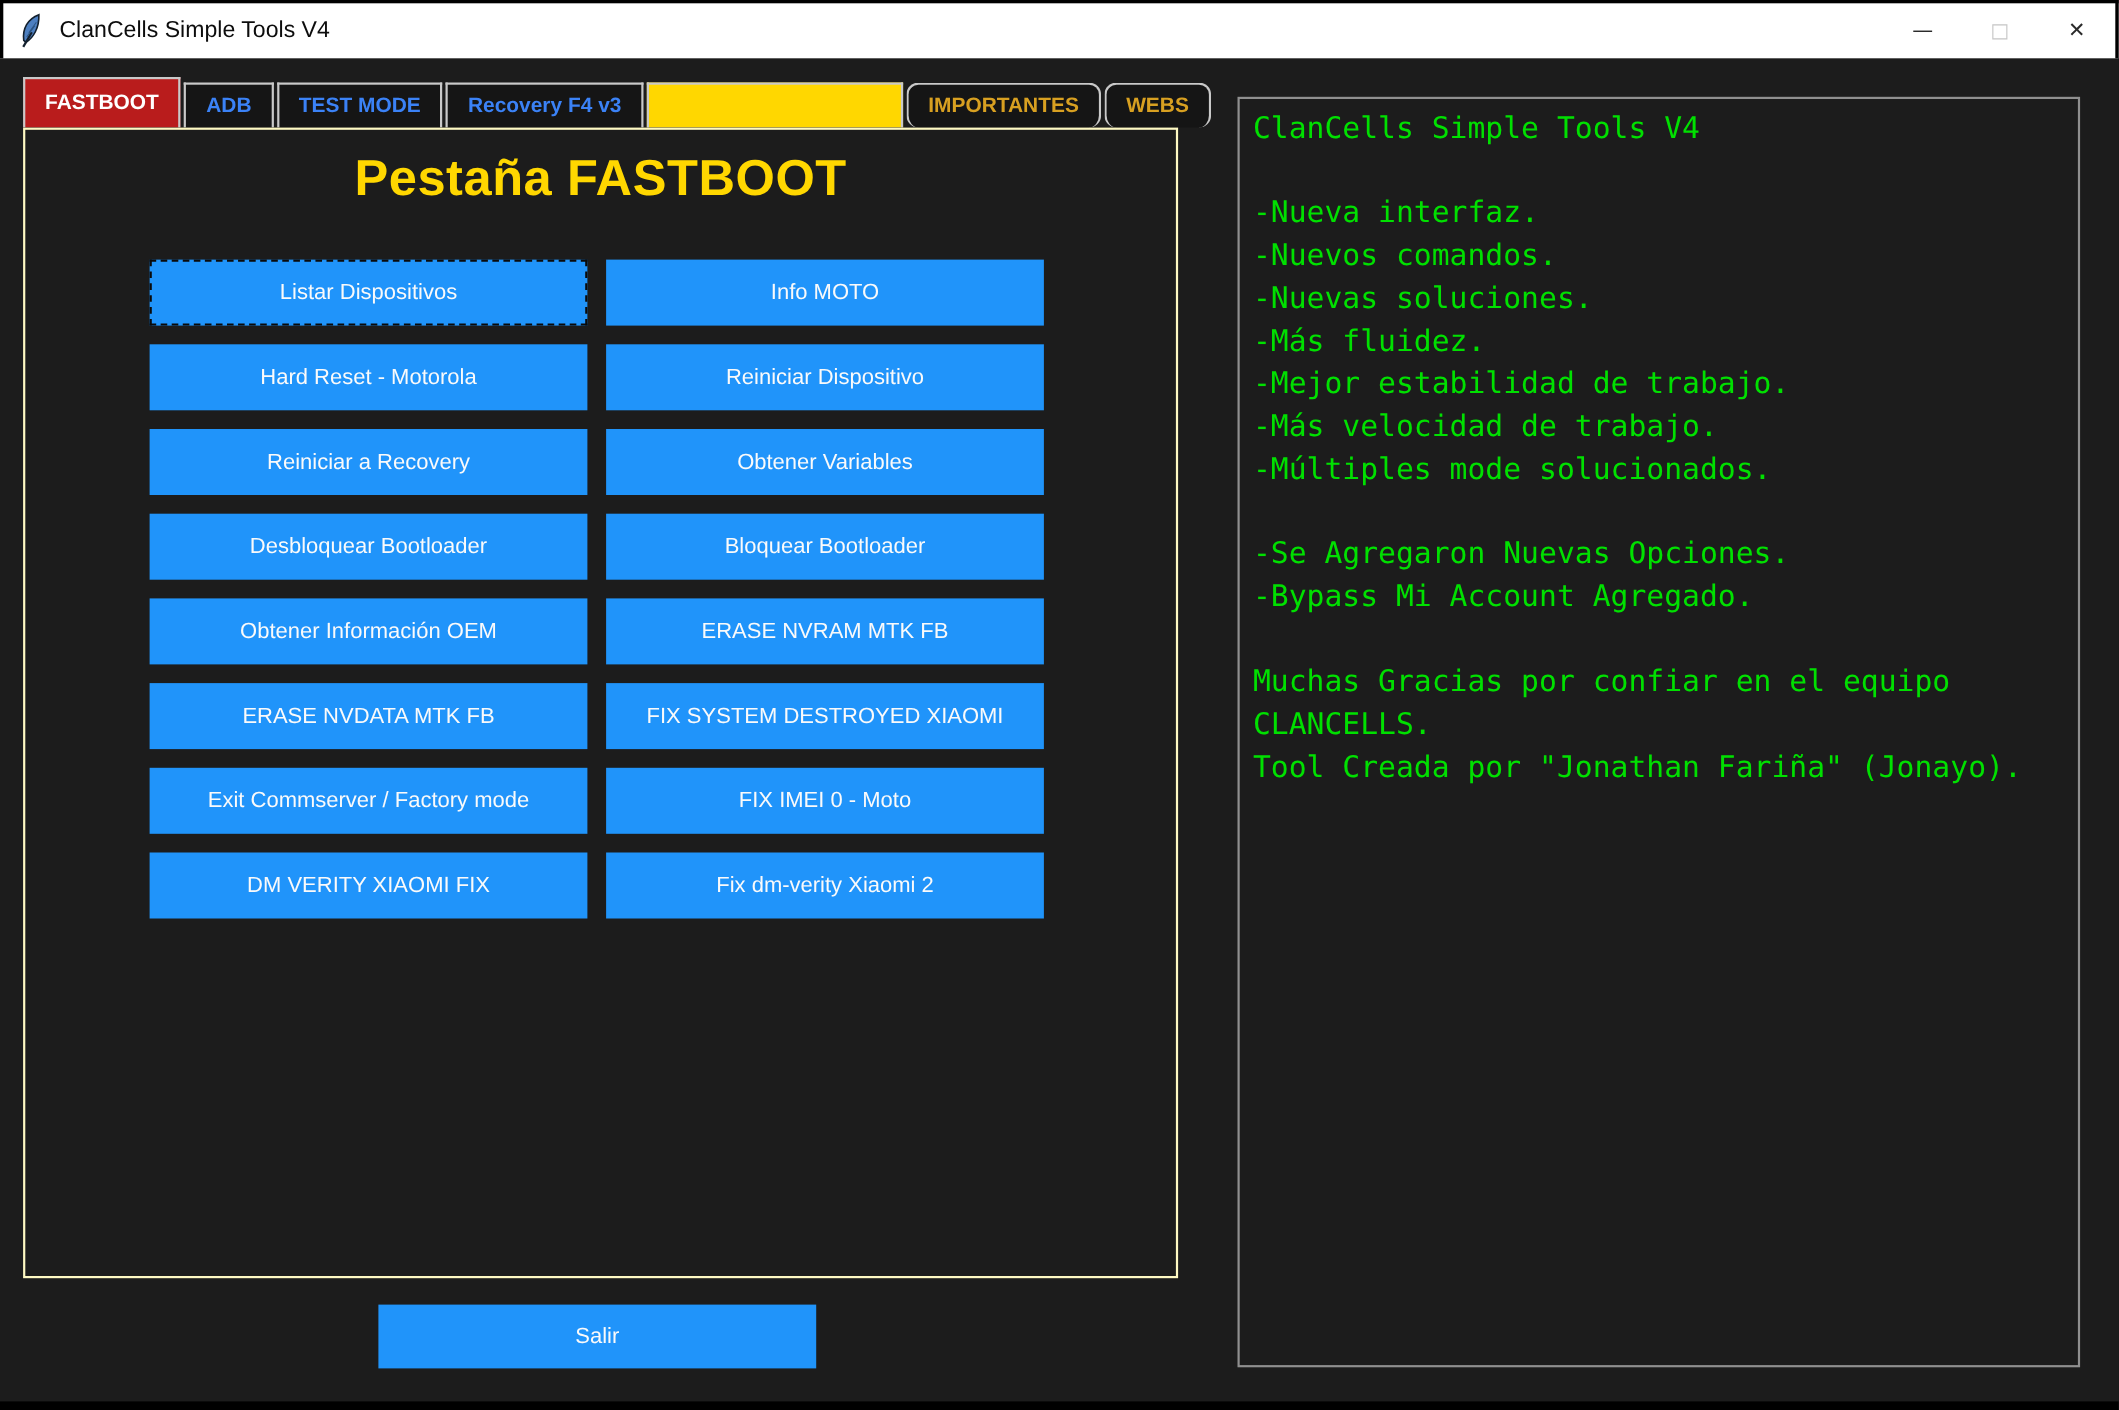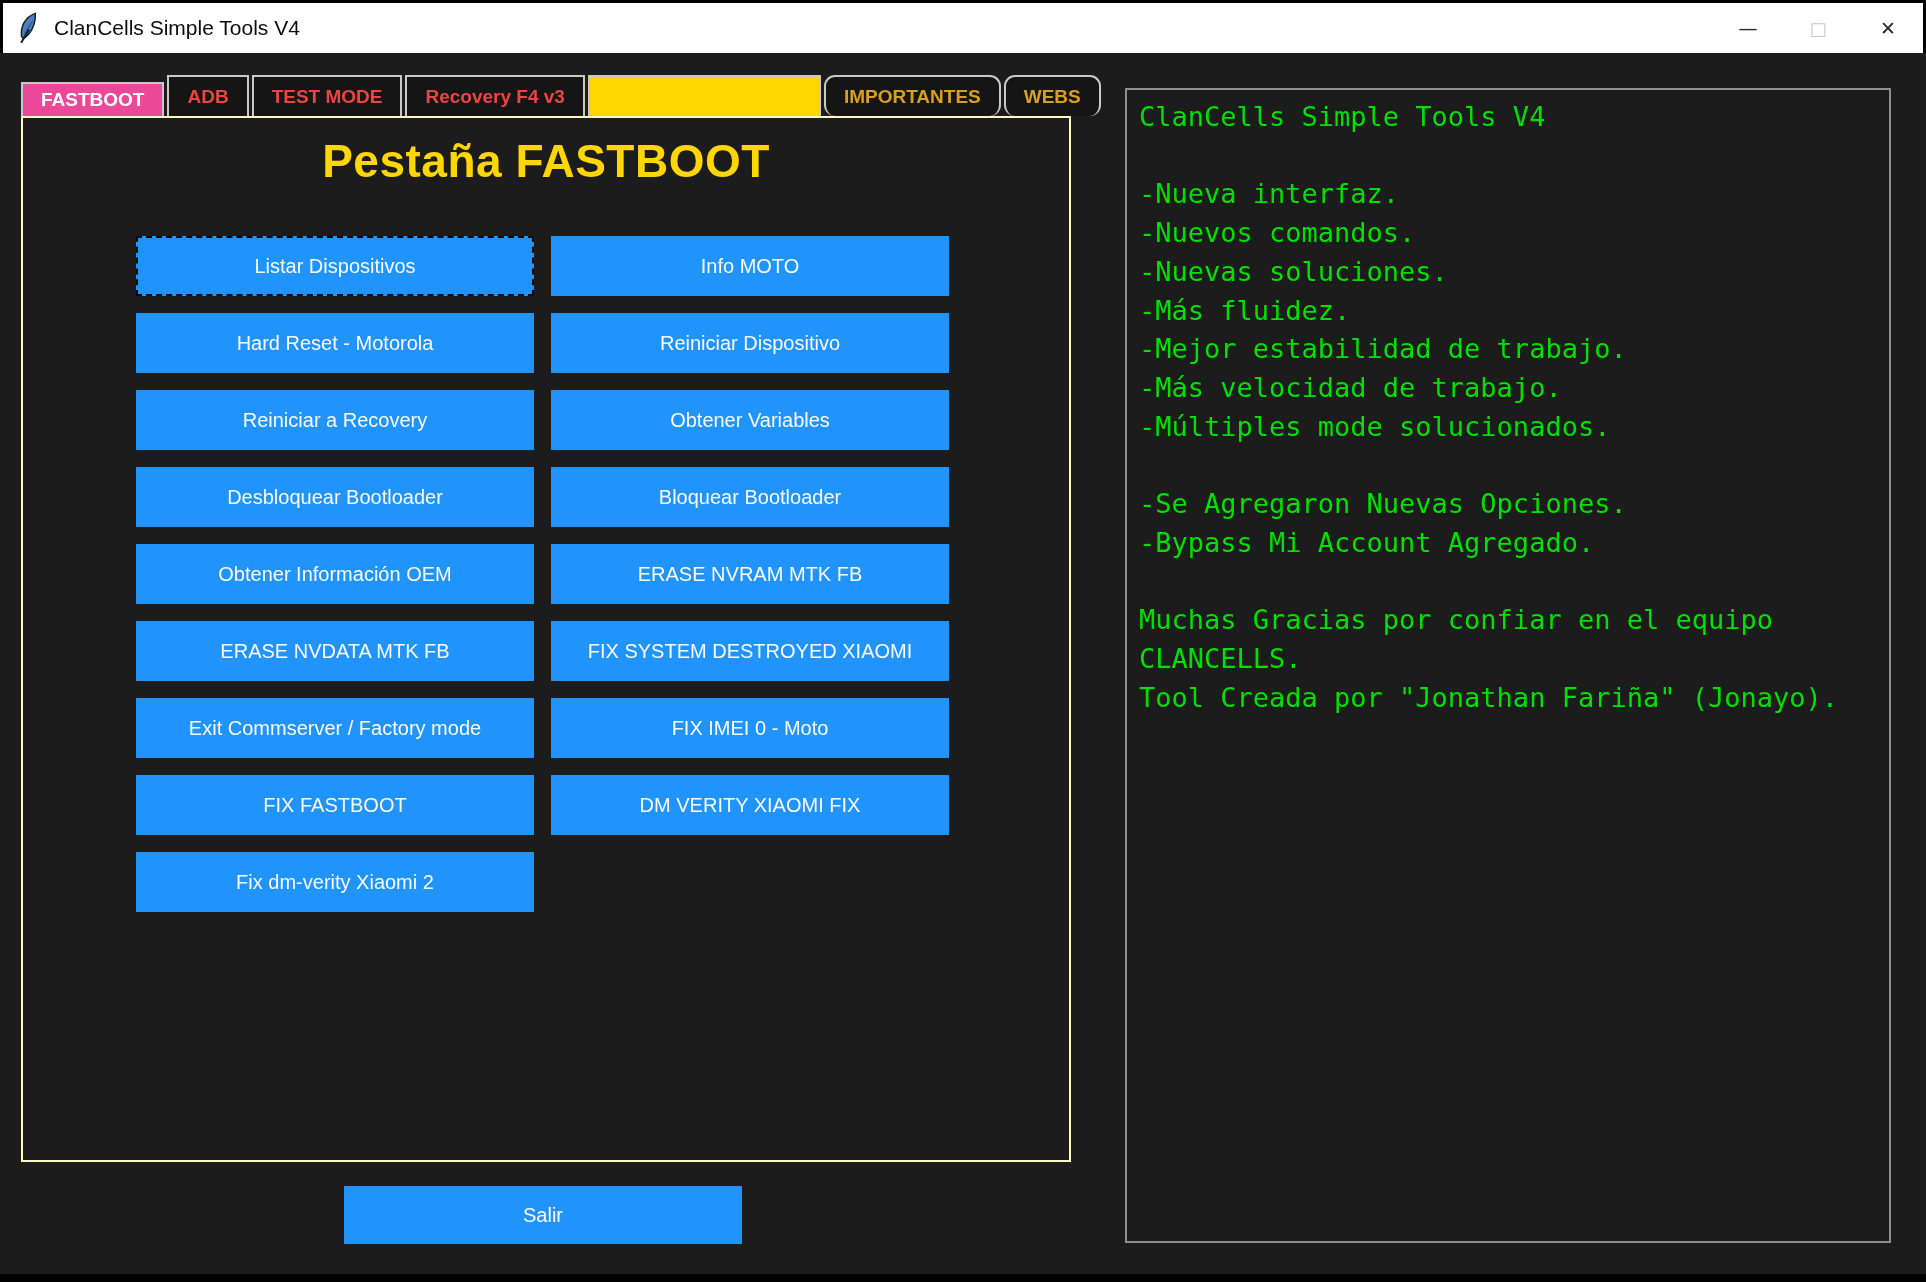--- a/index.html
+++ b/index.html
@@ -37,7 +37,7 @@
     padding:0 18px; font-size:19px; font-weight:bold; color:#ef4444;
     white-space:nowrap;
   }
-  .tab-selected { height:34px; background:#ec4899; color:#ffffff; }
+  .tab-selected { height:46px; background:#b91c1c; color:#ffffff; }
   .tab-yellow { width:233px; background:#ffd700; padding:0; }
   .tab-orange { color:#d8a021;border-radius:11px; }
 

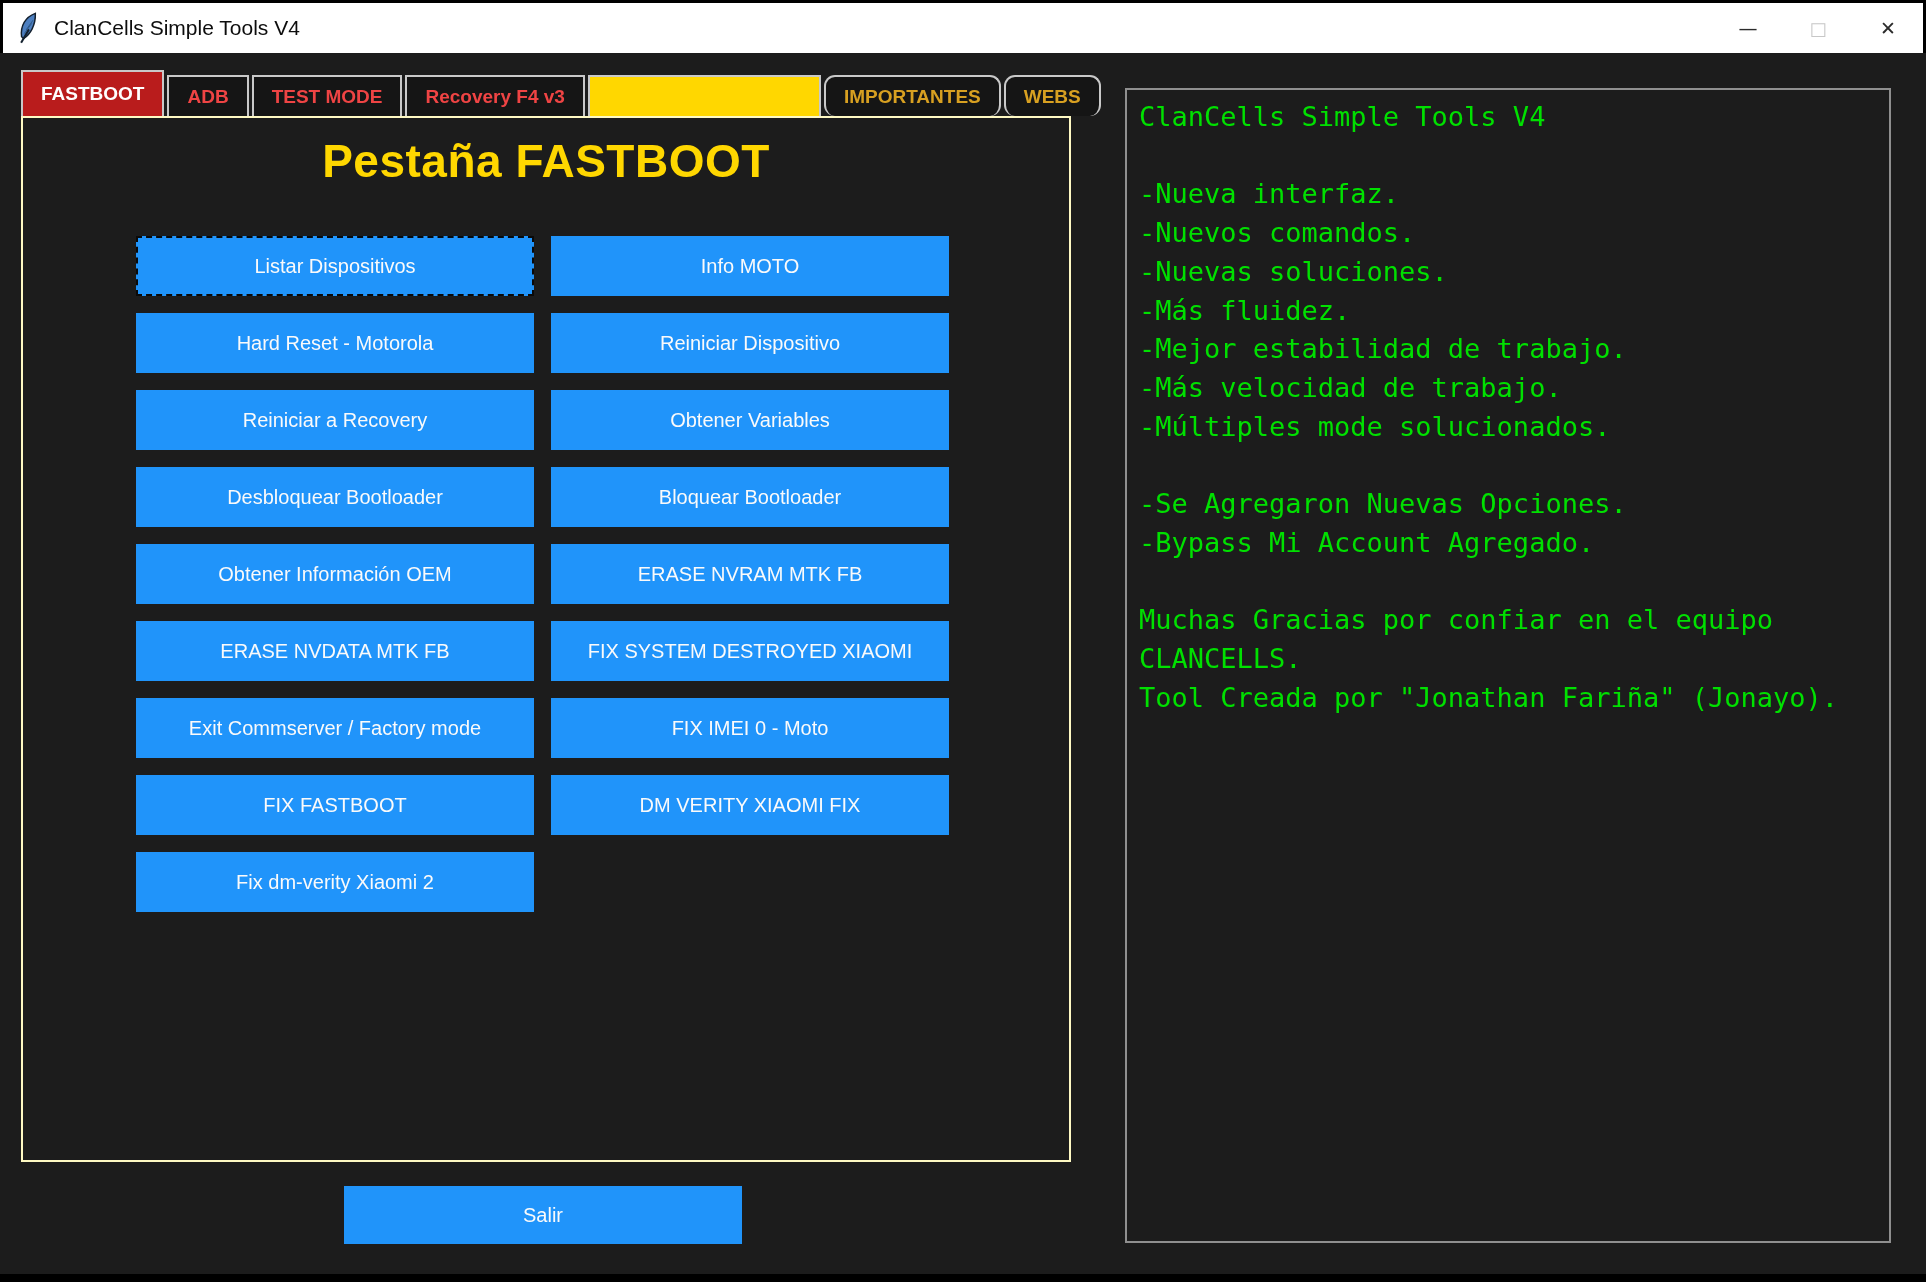--- a/index.html
+++ b/index.html
@@ -34,7 +34,7 @@
     box-sizing:border-box; height:41px; margin-right:3px;
     background:#151515; border:2px solid #c9c9c9; border-bottom:none;
     display:flex; align-items:center; justify-content:center;
-    padding:0 18px; font-size:19px; font-weight:bold; color:#ef4444;
+    padding:0 18px; font-size:19px; font-weight:bold; color:#3b82f6;
     white-space:nowrap;
   }
   .tab-selected { height:46px; background:#b91c1c; color:#ffffff; }

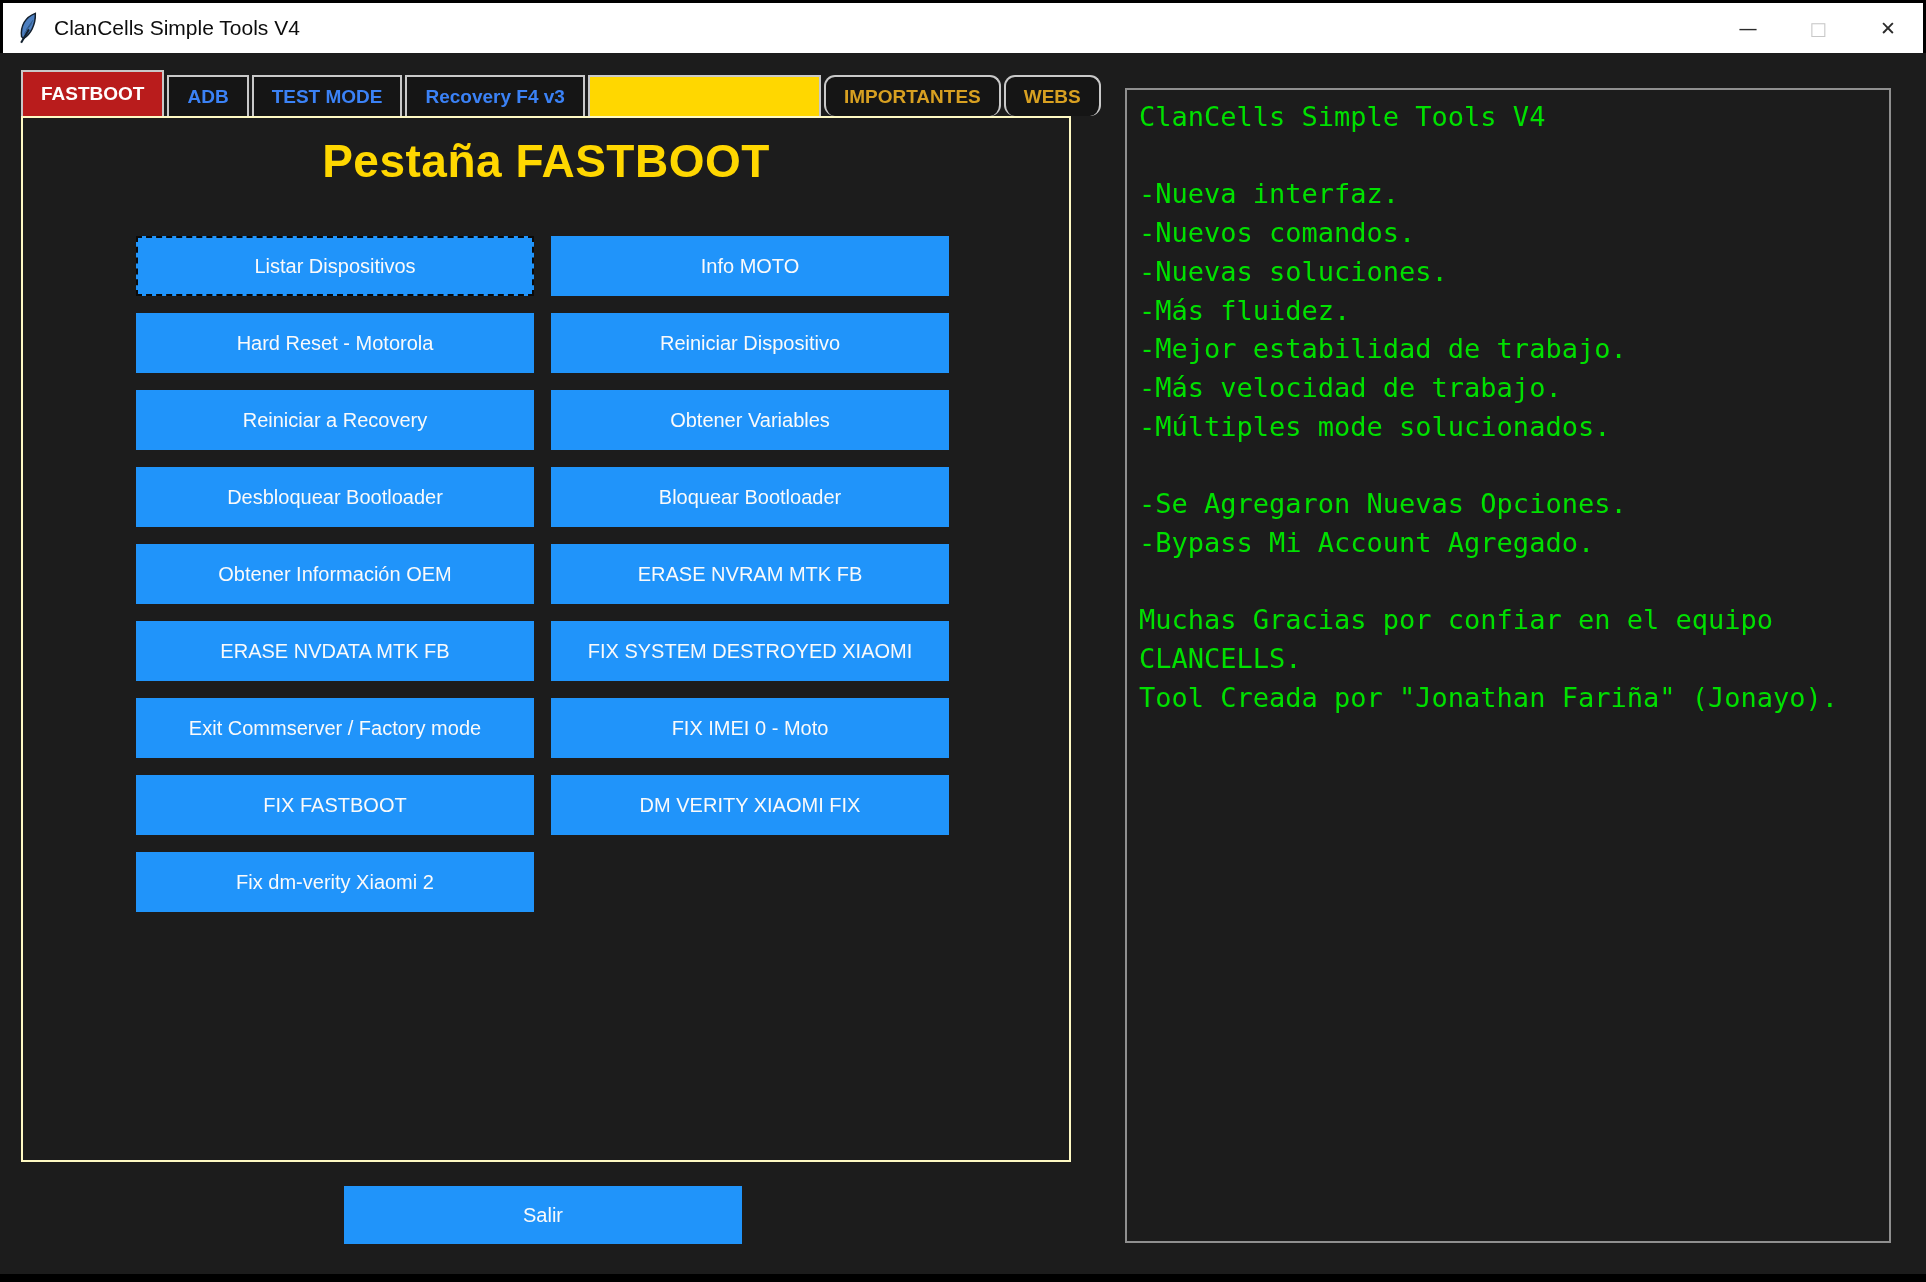--- a/index.html
+++ b/index.html
@@ -130,7 +130,6 @@
     <button class="btn">FIX SYSTEM DESTROYED XIAOMI</button>
     <button class="btn">Exit Commserver / Factory mode</button>
     <button class="btn">FIX IMEI 0 - Moto</button>
-    <button class="btn">FIX FASTBOOT</button>
     <button class="btn">DM VERITY XIAOMI FIX</button>
     <button class="btn">Fix dm-verity Xiaomi 2</button>
   </div>

